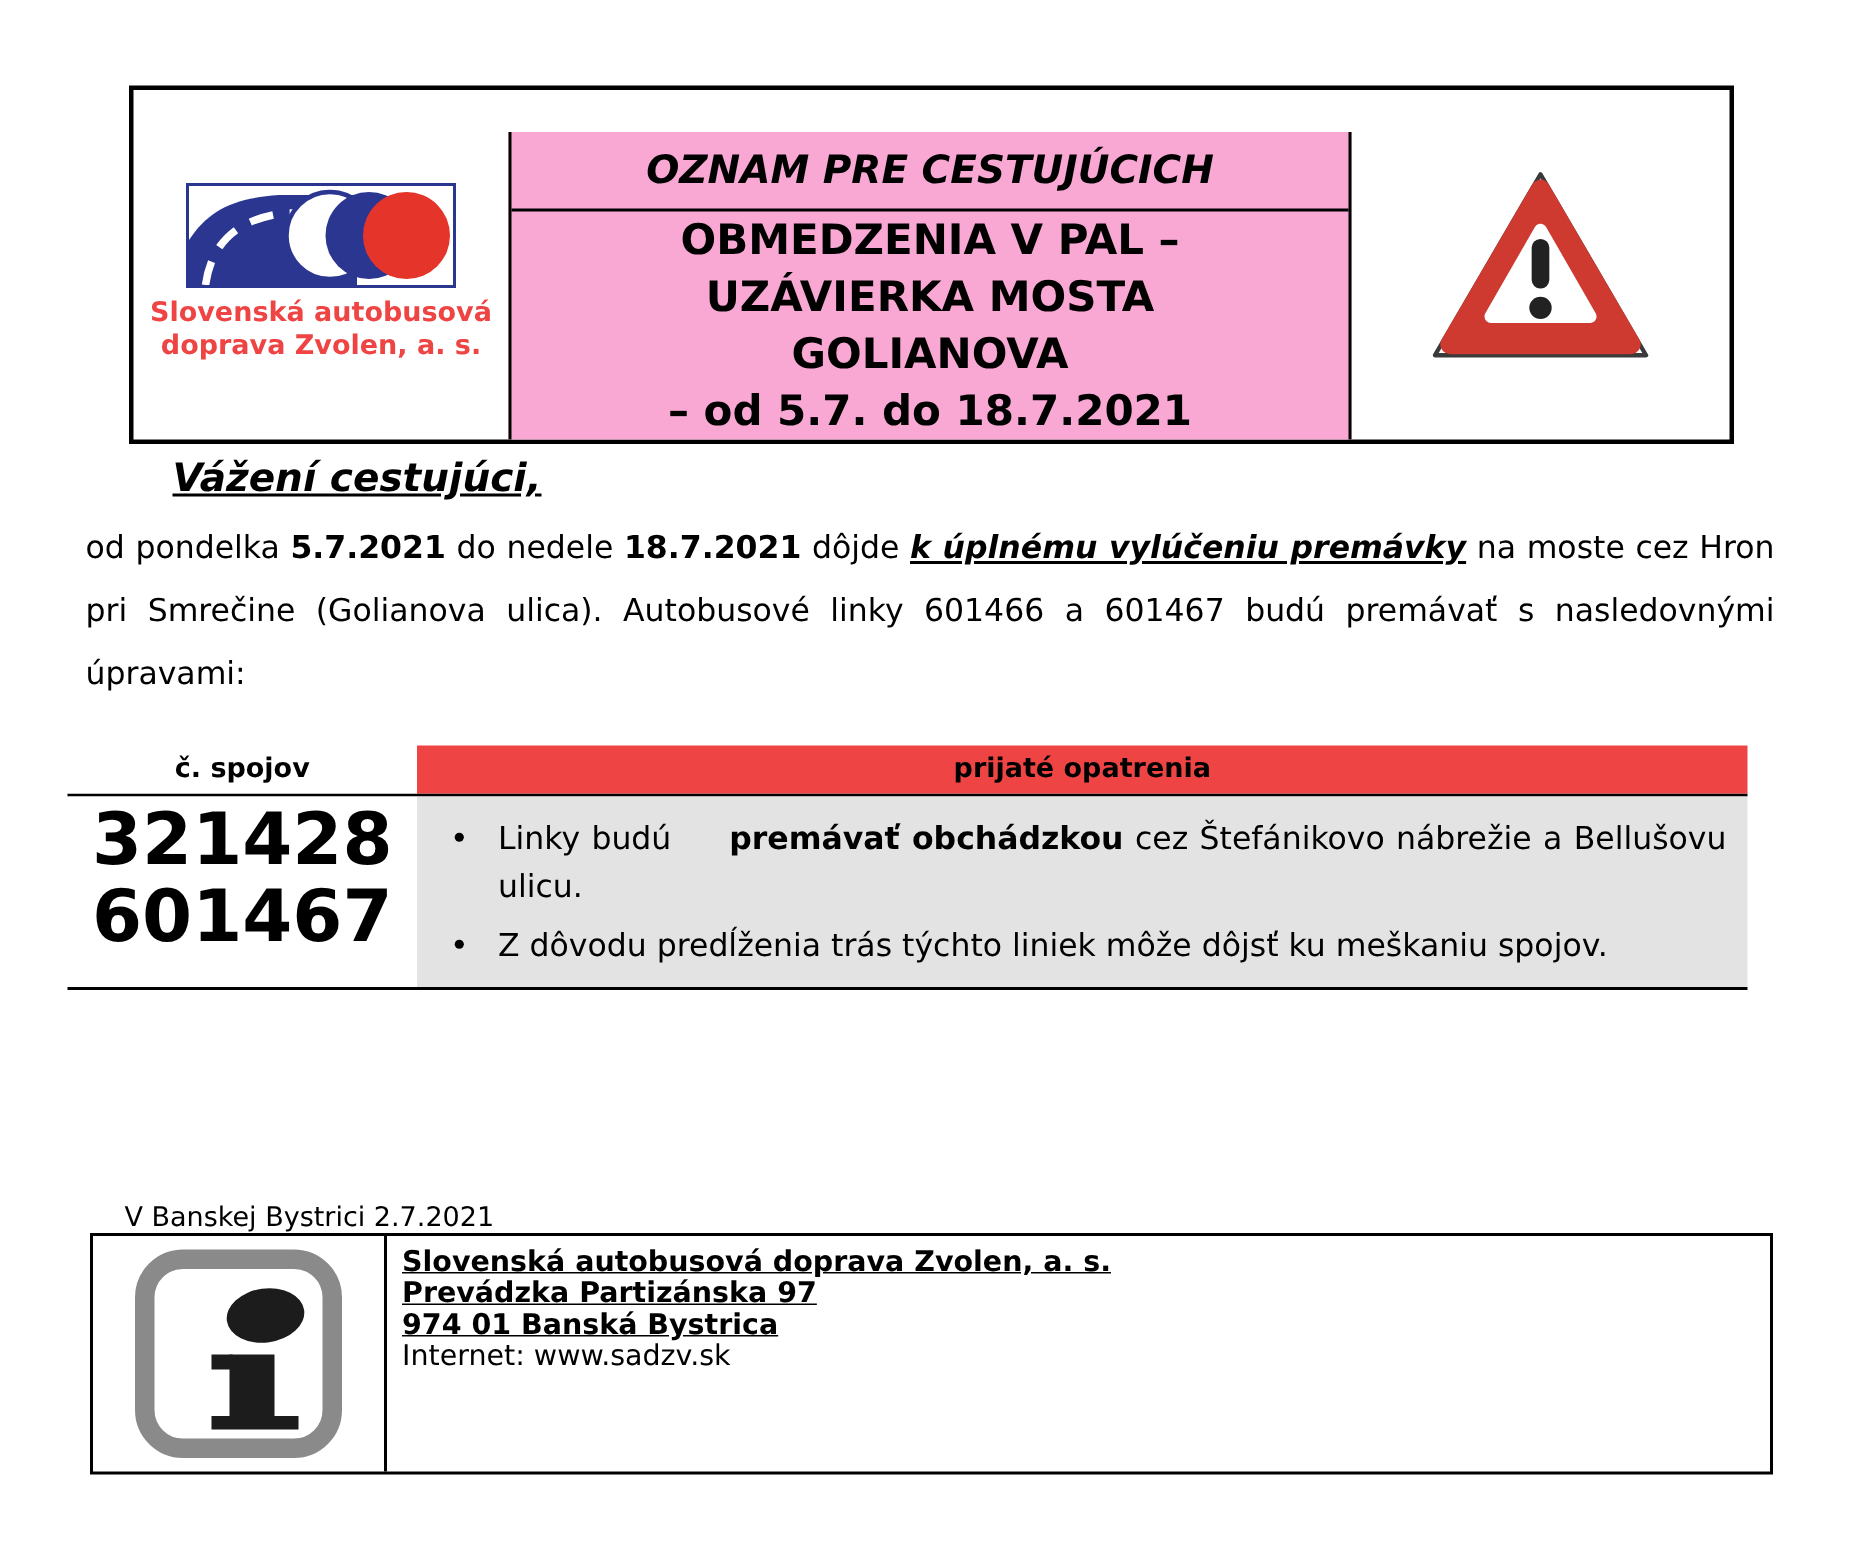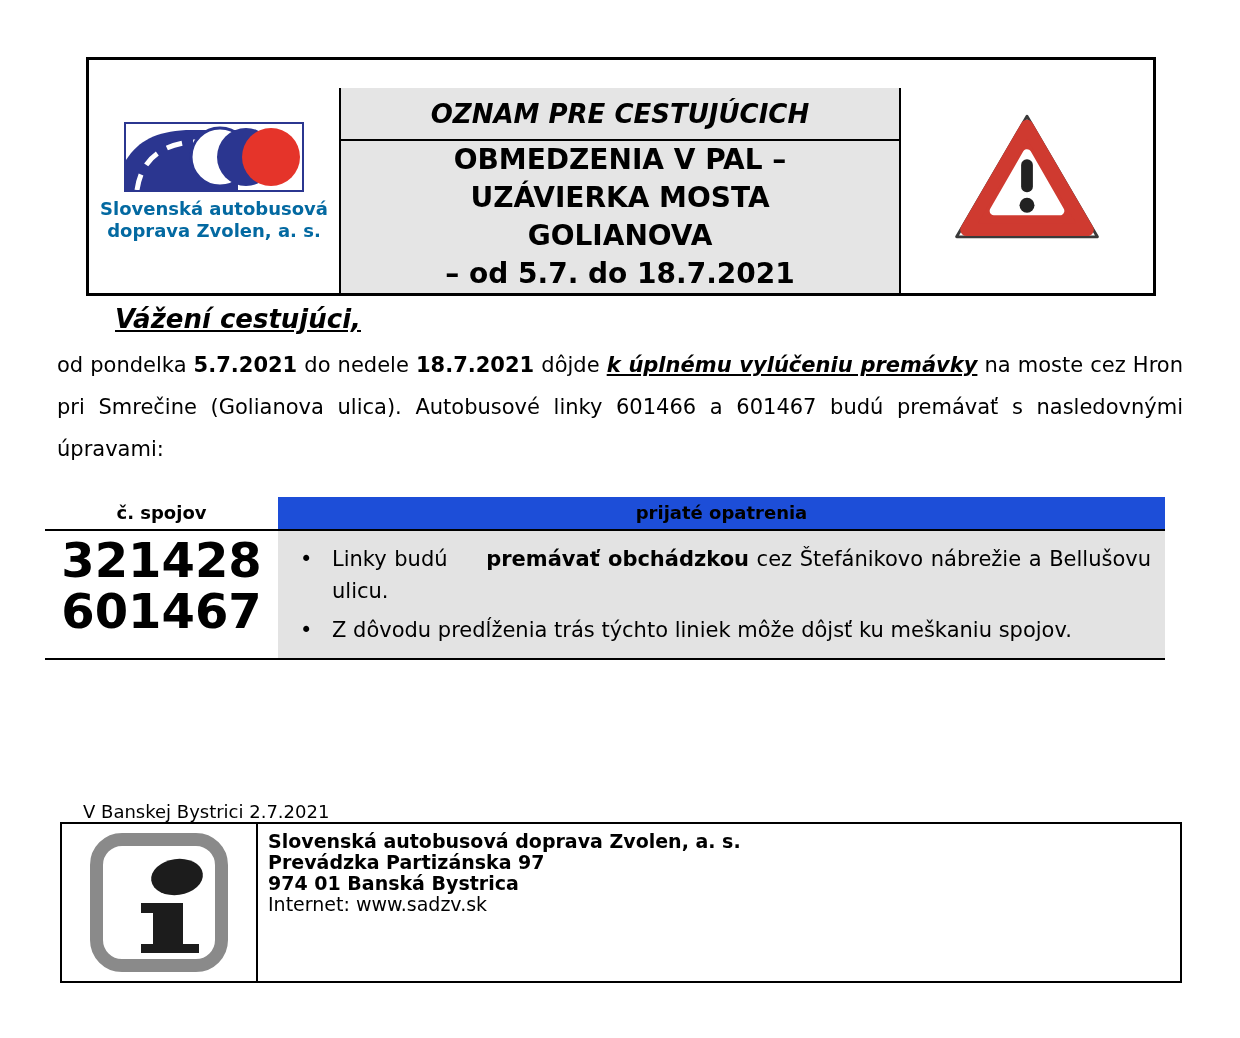--- a/index.html
+++ b/index.html
@@ -46,7 +46,7 @@
   }
   .title-cell {
     flex: 1;
-    background: #e5e5e5;
+    background: #f9a8d4;
     border-left: 2px solid #000;
     border-right: 2px solid #000;
     display: flex;

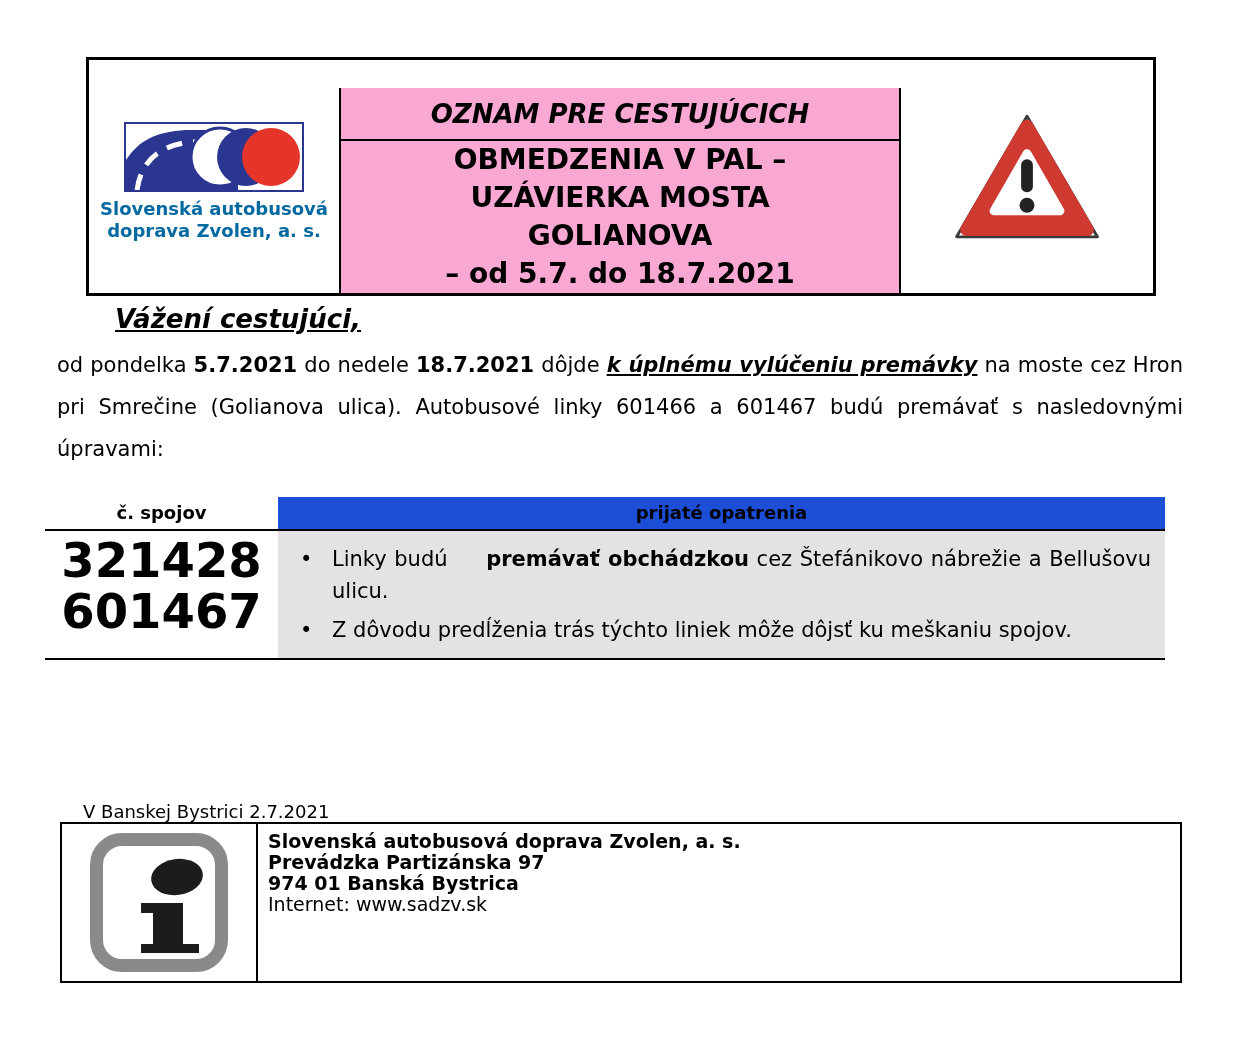--- a/index.html
+++ b/index.html
@@ -39,7 +39,7 @@
   .logo-caption {
     margin-top: 6px;
     text-align: center;
-    color: #0369a1;
+    color: #ef4444;
     font-weight: bold;
     font-size: 18px;
     line-height: 22px;

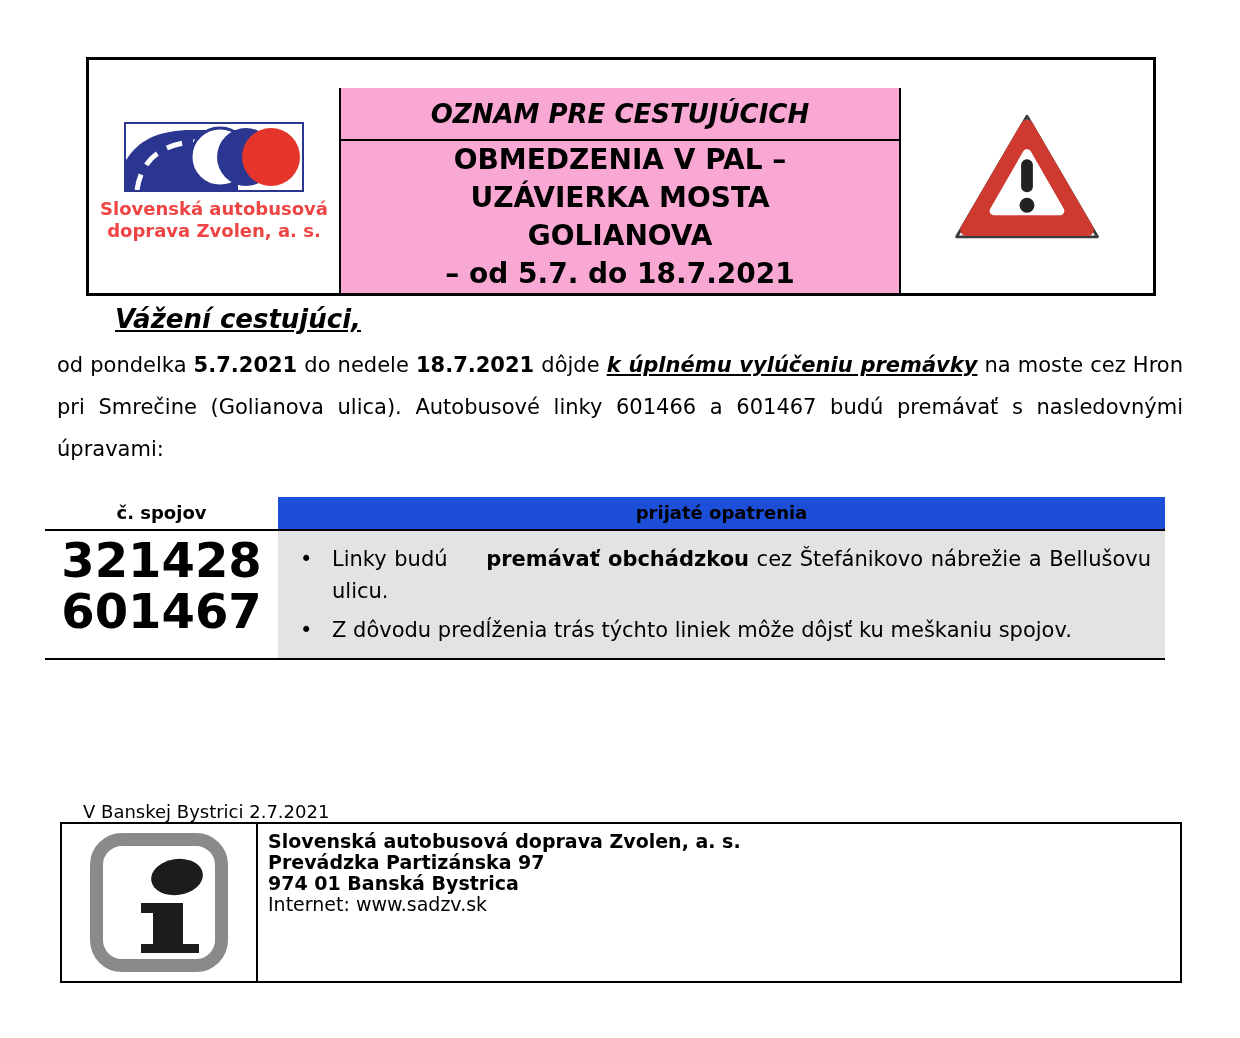--- a/index.html
+++ b/index.html
@@ -120,7 +120,7 @@
     font-weight: bold;
     font-size: 18px;
     padding: 5px 0 6px 0;
-    background: #1d4ed8;
+    background: #ef4444;
   }
   .t-body { display: flex; border-bottom: 2px solid #000; }
   .td-lines {

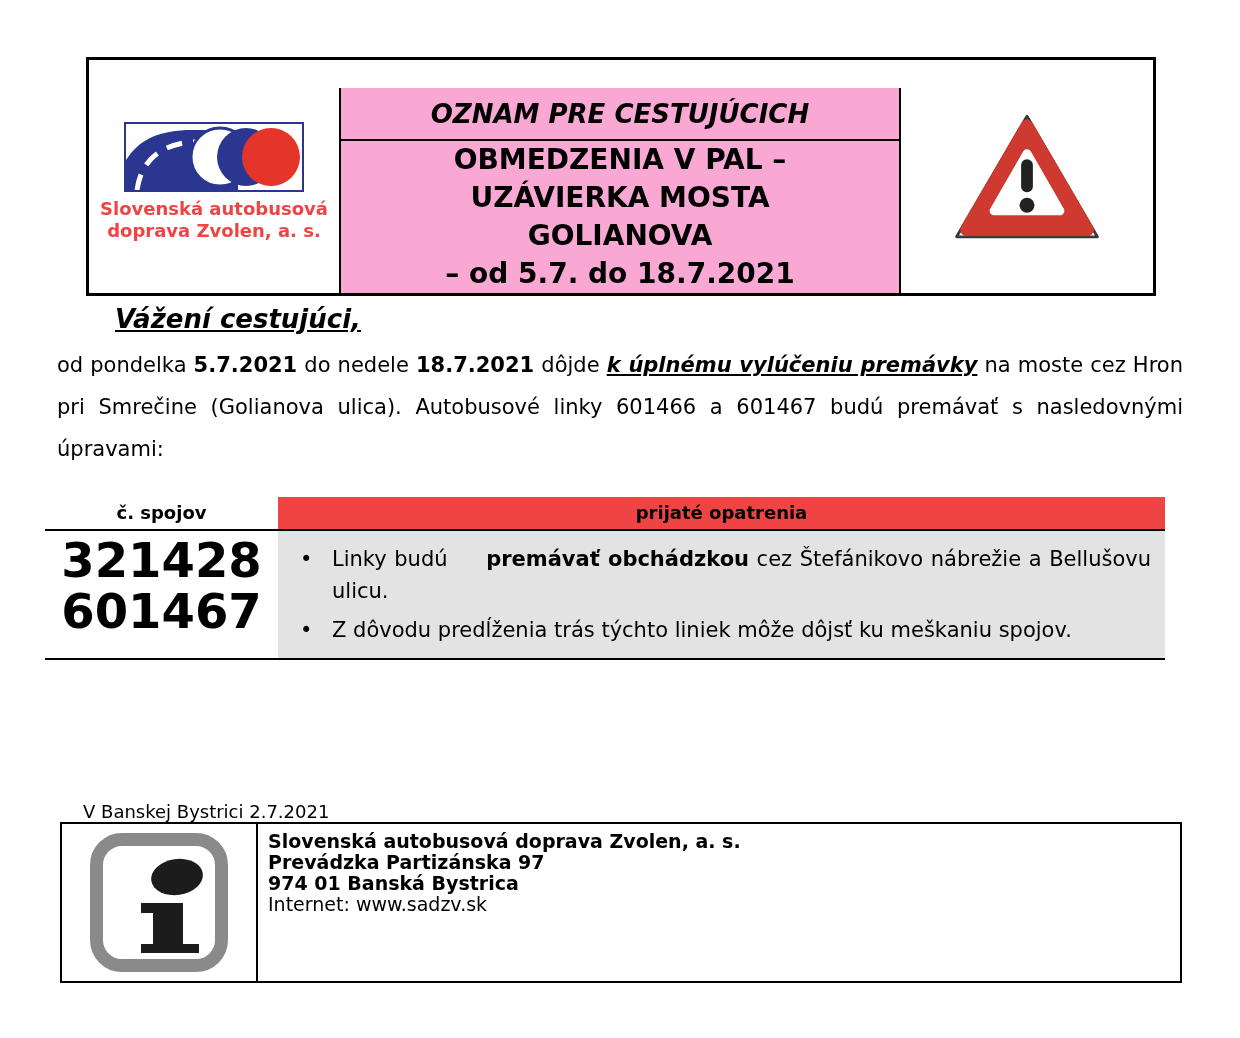--- a/index.html
+++ b/index.html
@@ -213,7 +213,7 @@
     font-size: 19px;
     line-height: 21px;
   }
-  .contact-cell .bold { font-weight: bold; }
+  .contact-cell .bold { font-weight: bold; text-decoration: underline; }
 </style>
 </head>
 <body>

